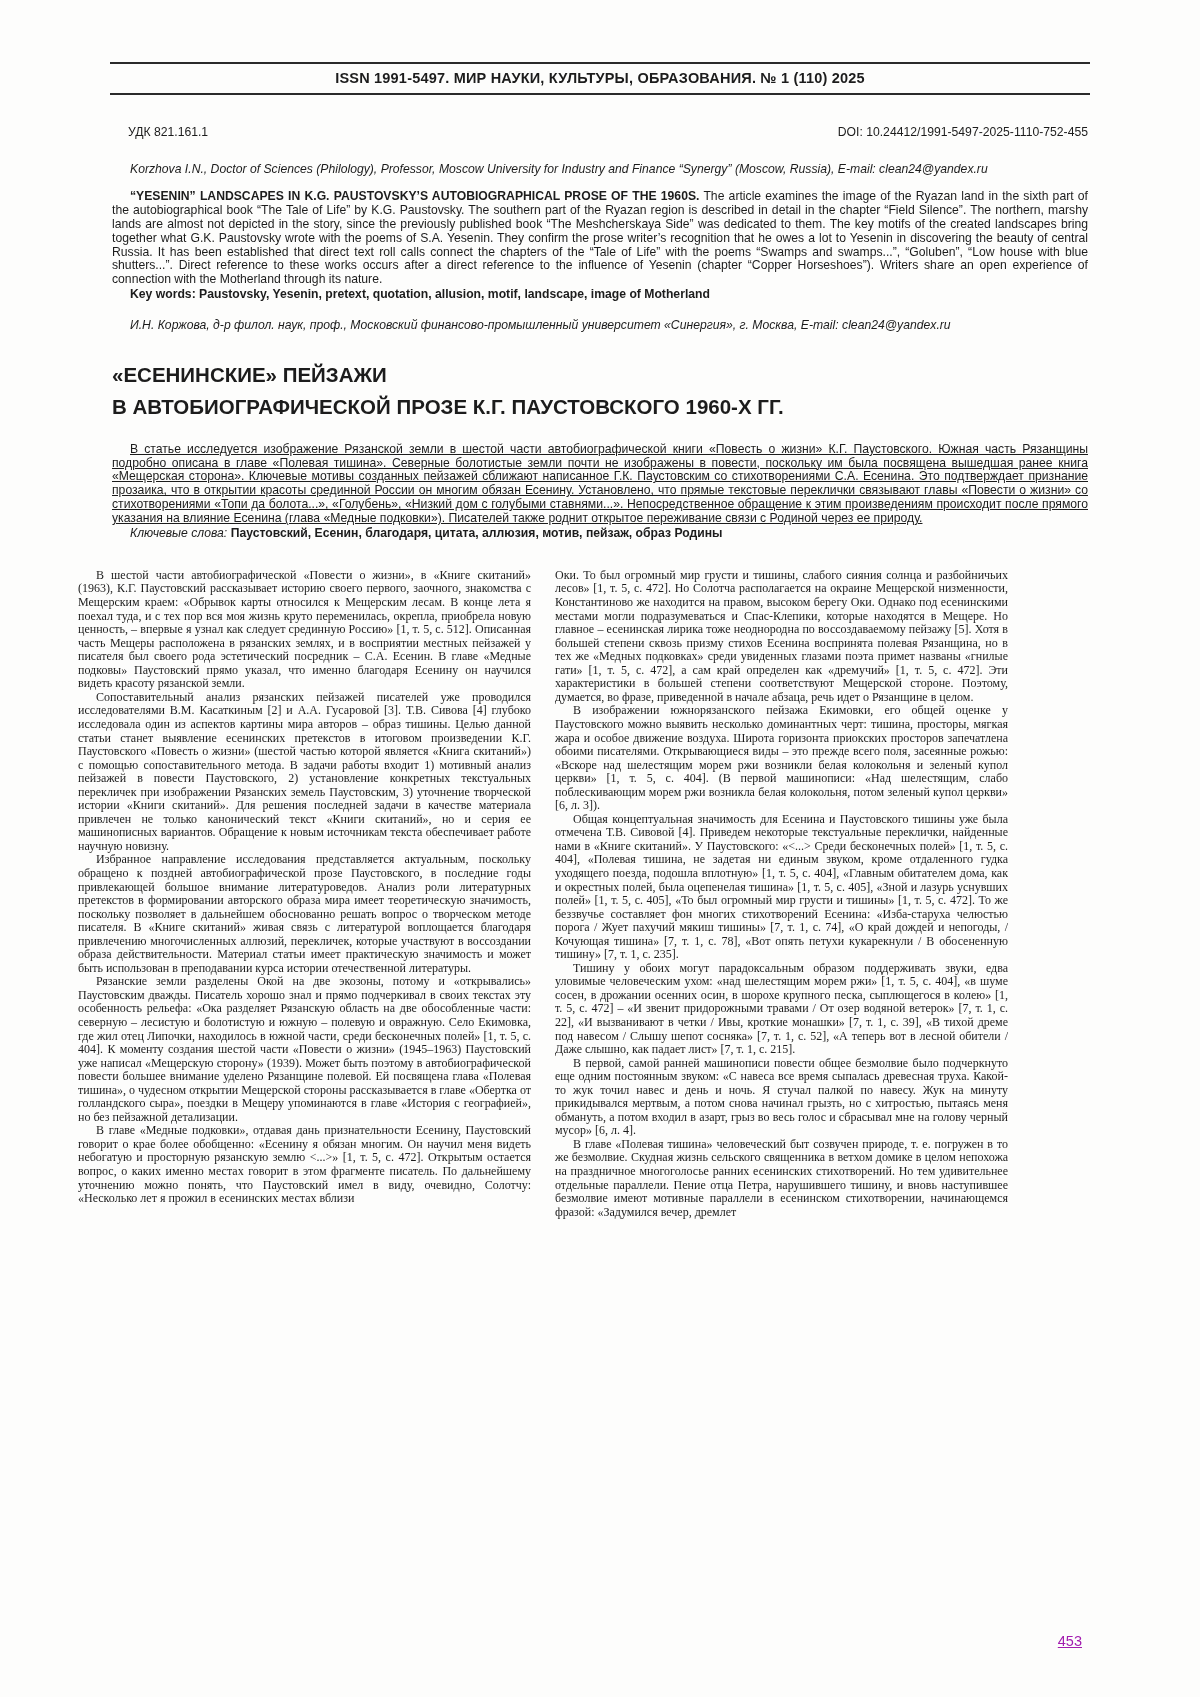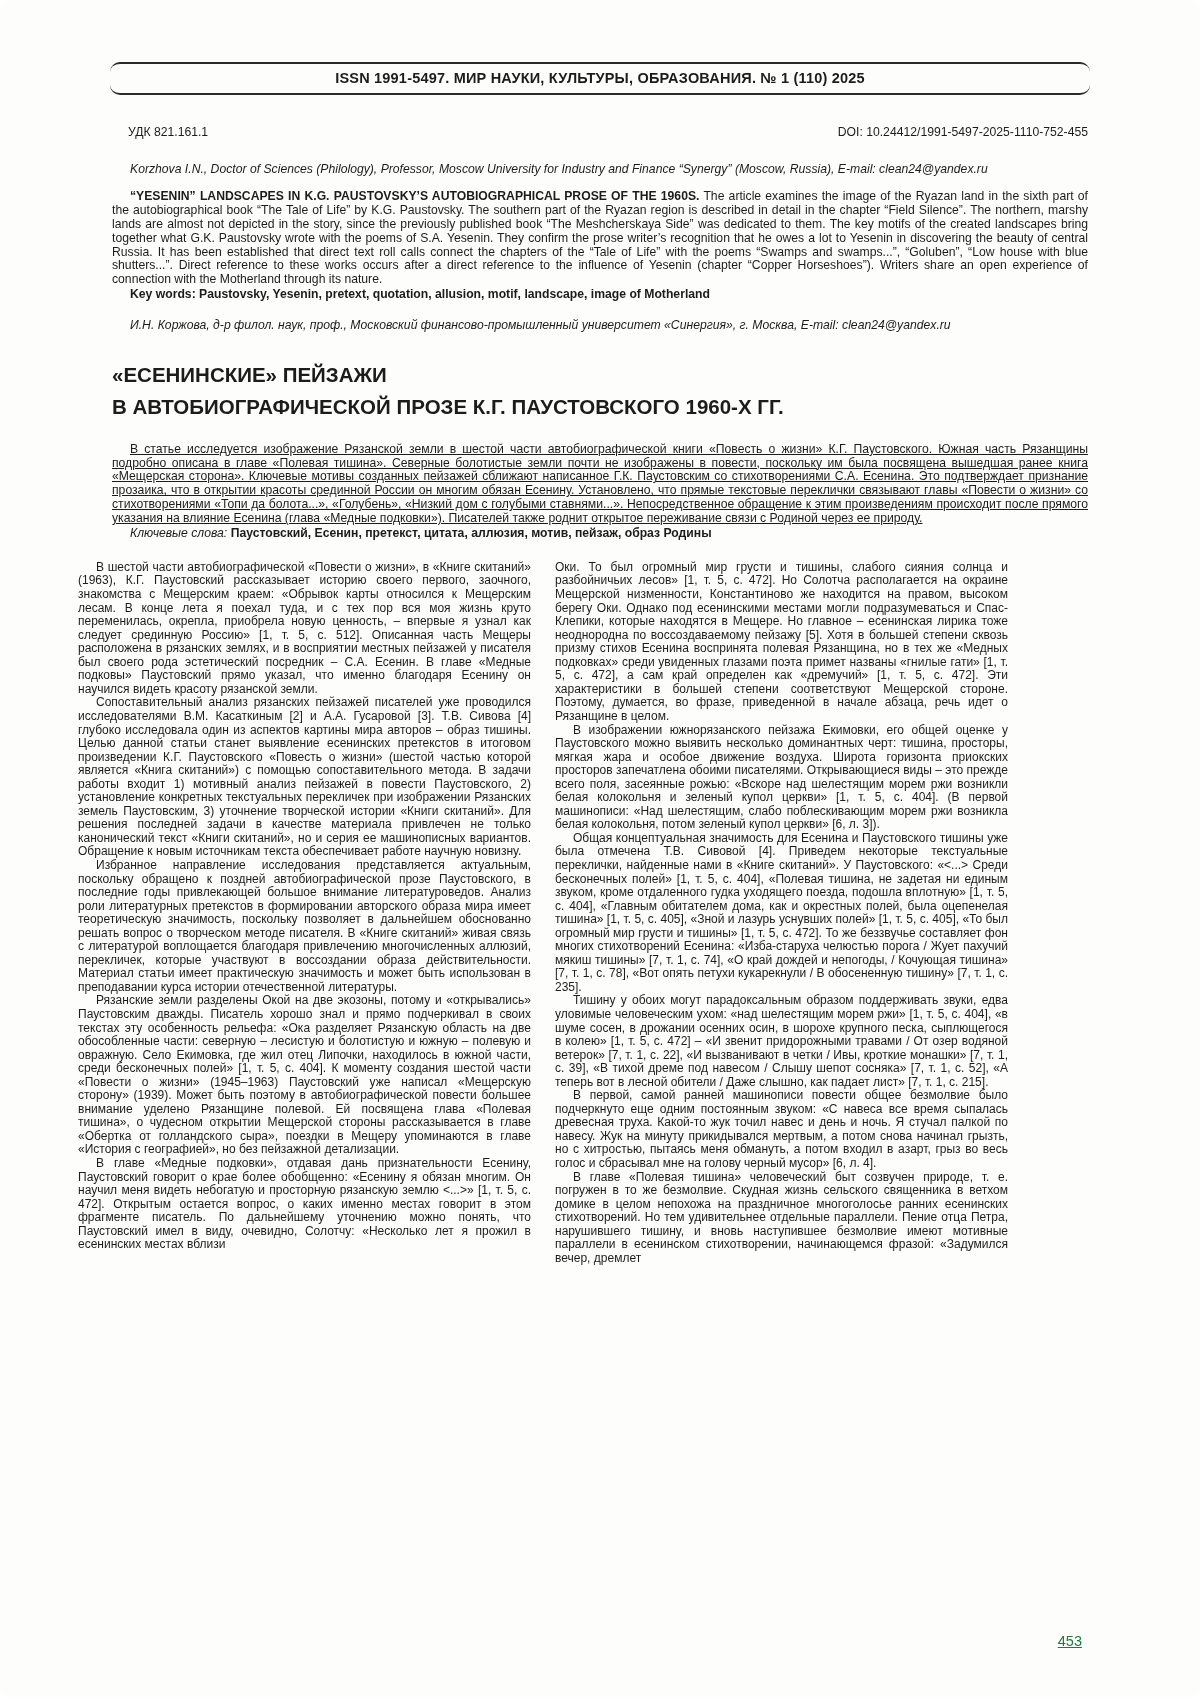--- a/index.html
+++ b/index.html
@@ -2,7 +2,7 @@
 <html><head>
 <meta charset="utf-8">
 <style>
-  * { margin: 0; padding: 0; box-sizing: border-box; border-radius: 10px; }
+  * { margin: 0; padding: 0; box-sizing: border-box; }
   html, body { background: #ffffff; }
   .page {
     width: 1200px; height: 1697px; margin: 0 auto; position: relative;

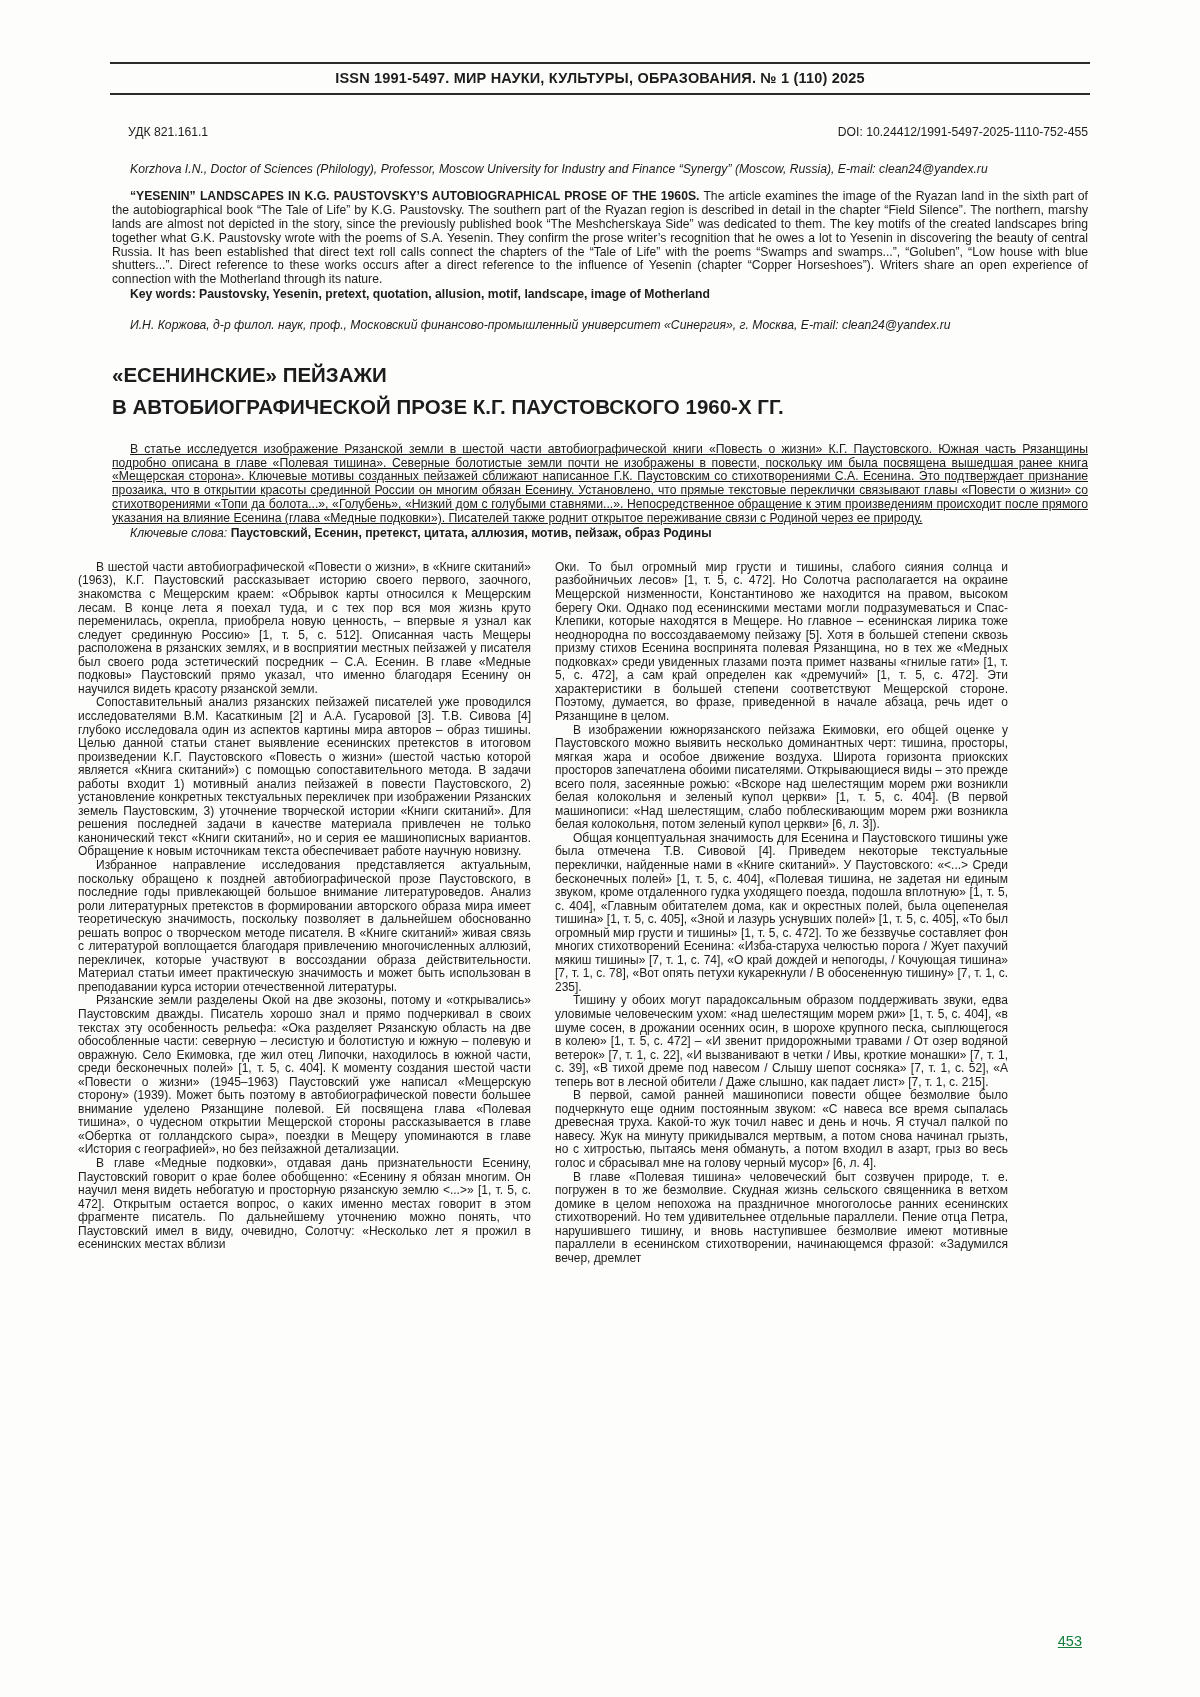--- a/index.html
+++ b/index.html
@@ -77,7 +77,7 @@
 
   <section>
     <p class="fm abstract-ru justify indent">В статье исследуется изображение Рязанской земли в шестой части автобиографической книги «Повесть о жизни» К.Г. Паустовского. Южная часть Рязанщины подробно описана в главе «Полевая тишина». Северные болотистые земли почти не изображены в повести, поскольку им была посвящена вышедшая ранее книга «Мещерская сторона». Ключевые мотивы созданных пейзажей сближают написанное Г.К. Паустовским со стихотворениями С.А. Есенина. Это подтверждает признание прозаика, что в открытии красоты срединной России он многим обязан Есенину. Установлено, что прямые текстовые переклички связывают главы «Повести о жизни» со стихотворениями «Топи да болота...», «Голубень», «Низкий дом с голубыми ставнями...». Непосредственное обращение к этим произведениям происходит после прямого указания на влияние Есенина (глава «Медные подковки»). Писателей также роднит открытое переживание связи с Родиной через ее природу.</p>
-    <p class="fm keywords-ru indent"><span class="i">Ключевые слова:</span><span class="b"> Паустовский, Есенин, претекст, цитата, аллюзия, мотив, пейзаж, образ Родины</span></p>
+    <p class="fm keywords-ru indent"><span class="i">Ключевые слова:</span><span class="b"> Паустовский, Есенин, благодаря, цитата, аллюзия, мотив, пейзаж, образ Родины</span></p>
   </section>
 
   <section class="body-cols">

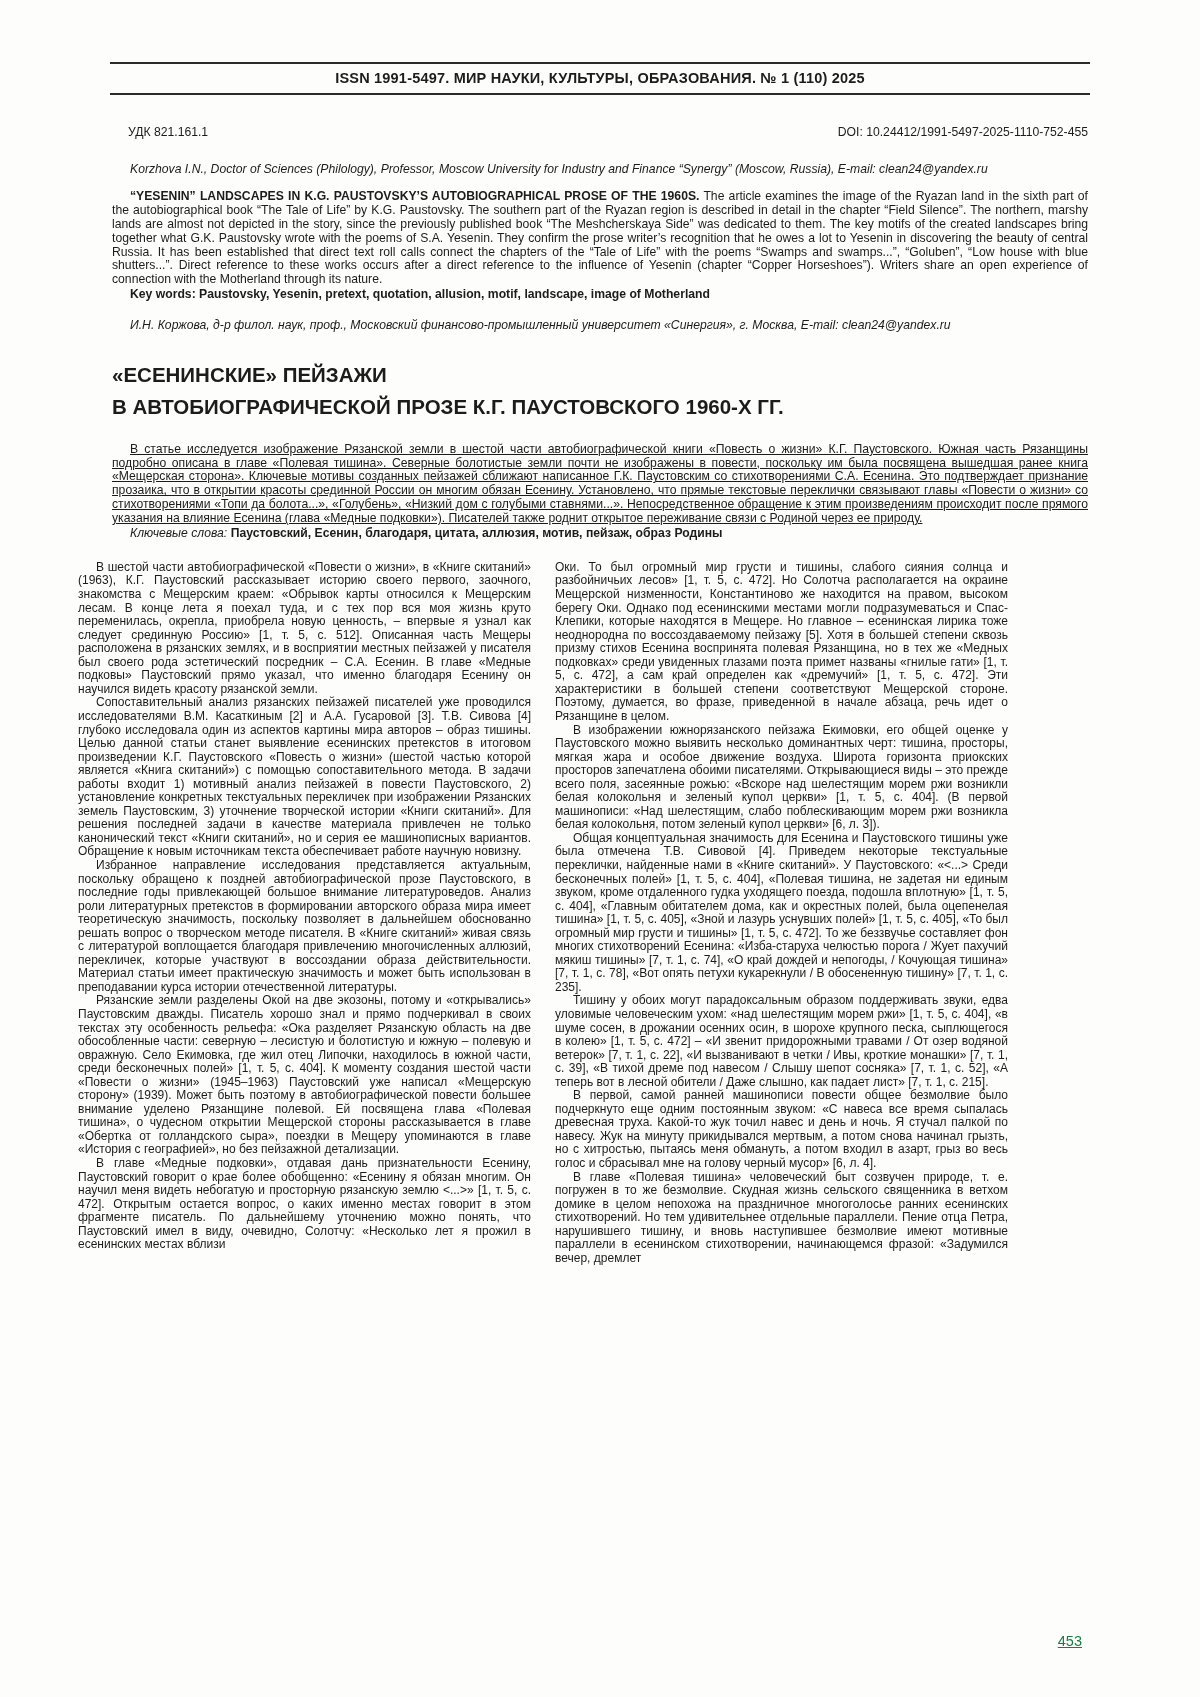--- a/index.html
+++ b/index.html
@@ -37,7 +37,7 @@
   .title-line { display: block; }
   .abstract-ru { margin: 20px 112px 0 112px; text-decoration: underline; }
   .keywords-ru { margin: 1px 112px 0 112px; }
-  .body-cols { display: flex; gap: 24px; margin: 20px 0 0 78px; width: 930px; }
+  .body-cols { display: flex; gap: 24px; margin: 28px 0 0 78px; width: 930px; font-family: Liberation Serif, serif; }
   .col { width: 453px; font-size: 12px; line-height: 1.13; text-align: justify; }
   .col p { text-indent: 18px; }
   .col p.no-indent { text-indent: 0; }

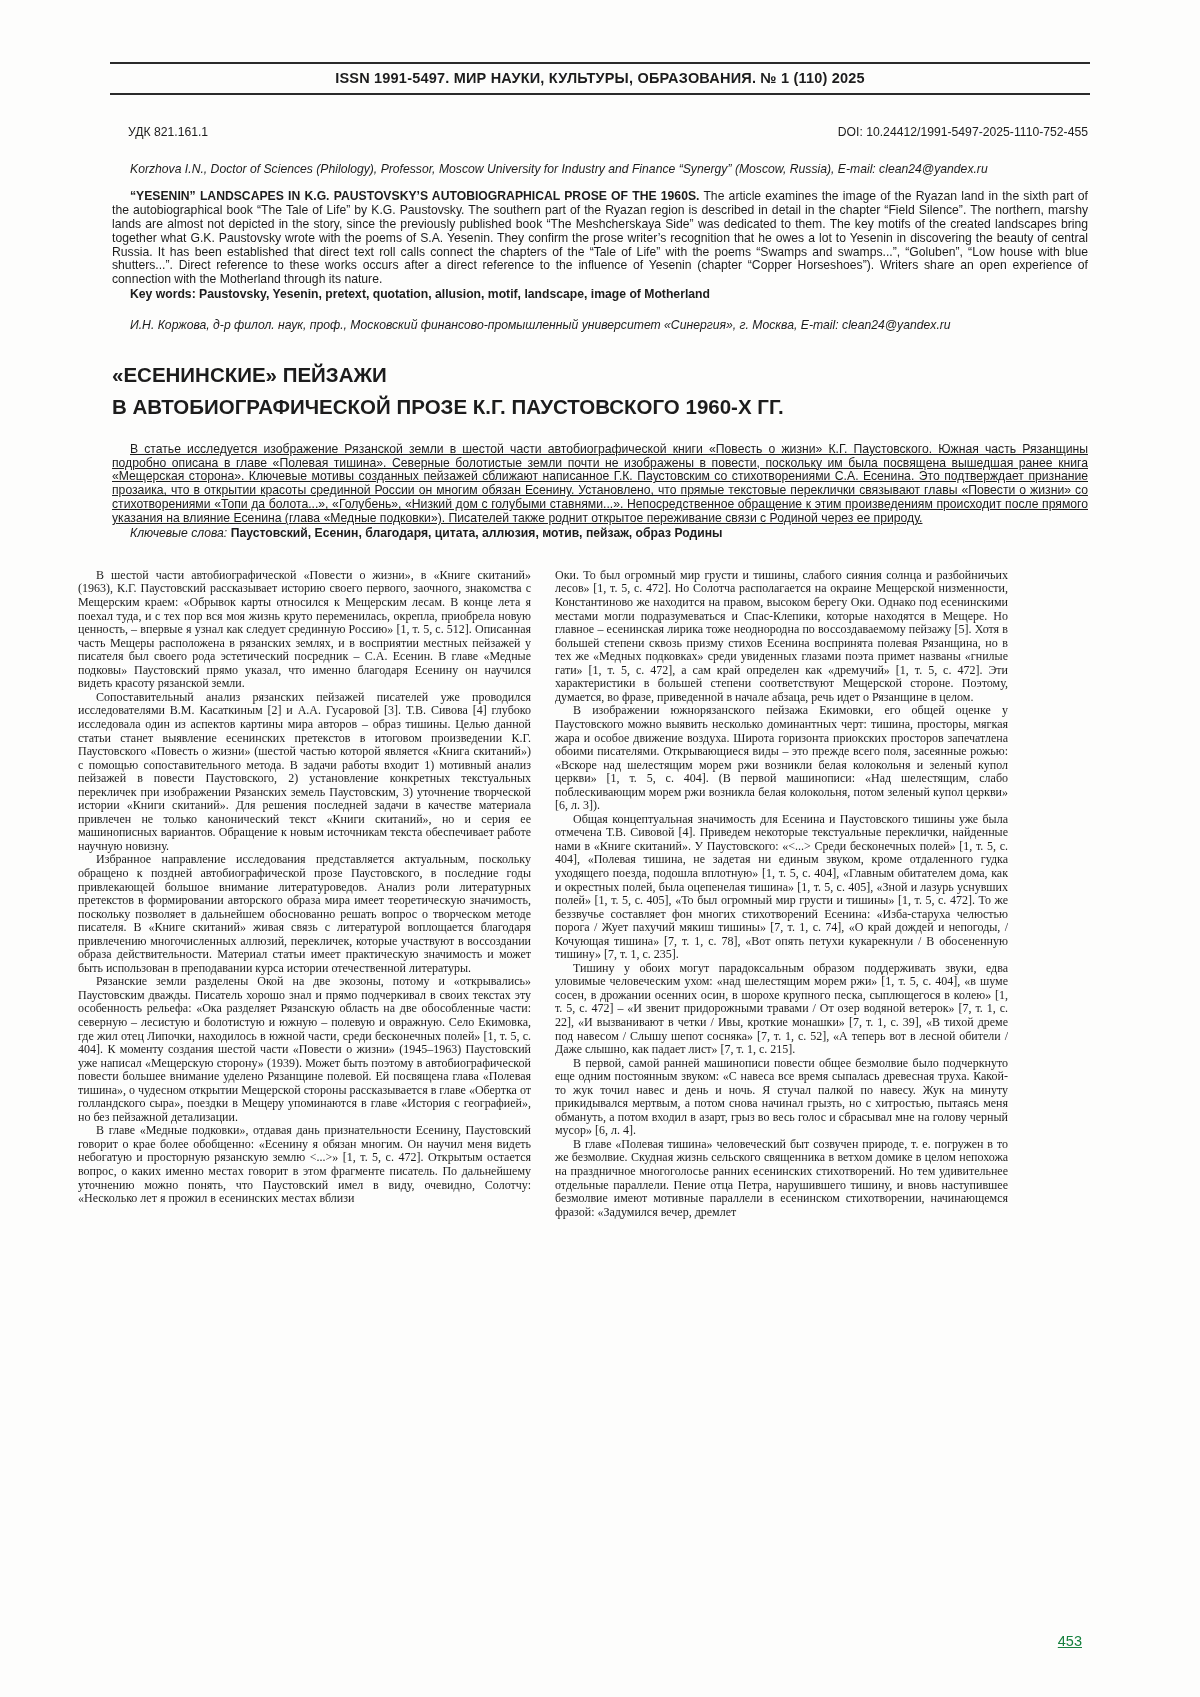--- a/index.html
+++ b/index.html
@@ -43,7 +43,7 @@
   .col p.no-indent { text-indent: 0; }
   .page-number {
     position: absolute; right: 118px; bottom: 48px;
-    font-size: 14.5px; color: #15803d; text-decoration: underline;
+    font-size: 14.5px; color: #a21caf; text-decoration: underline;
   }
 </style>
 </head>

